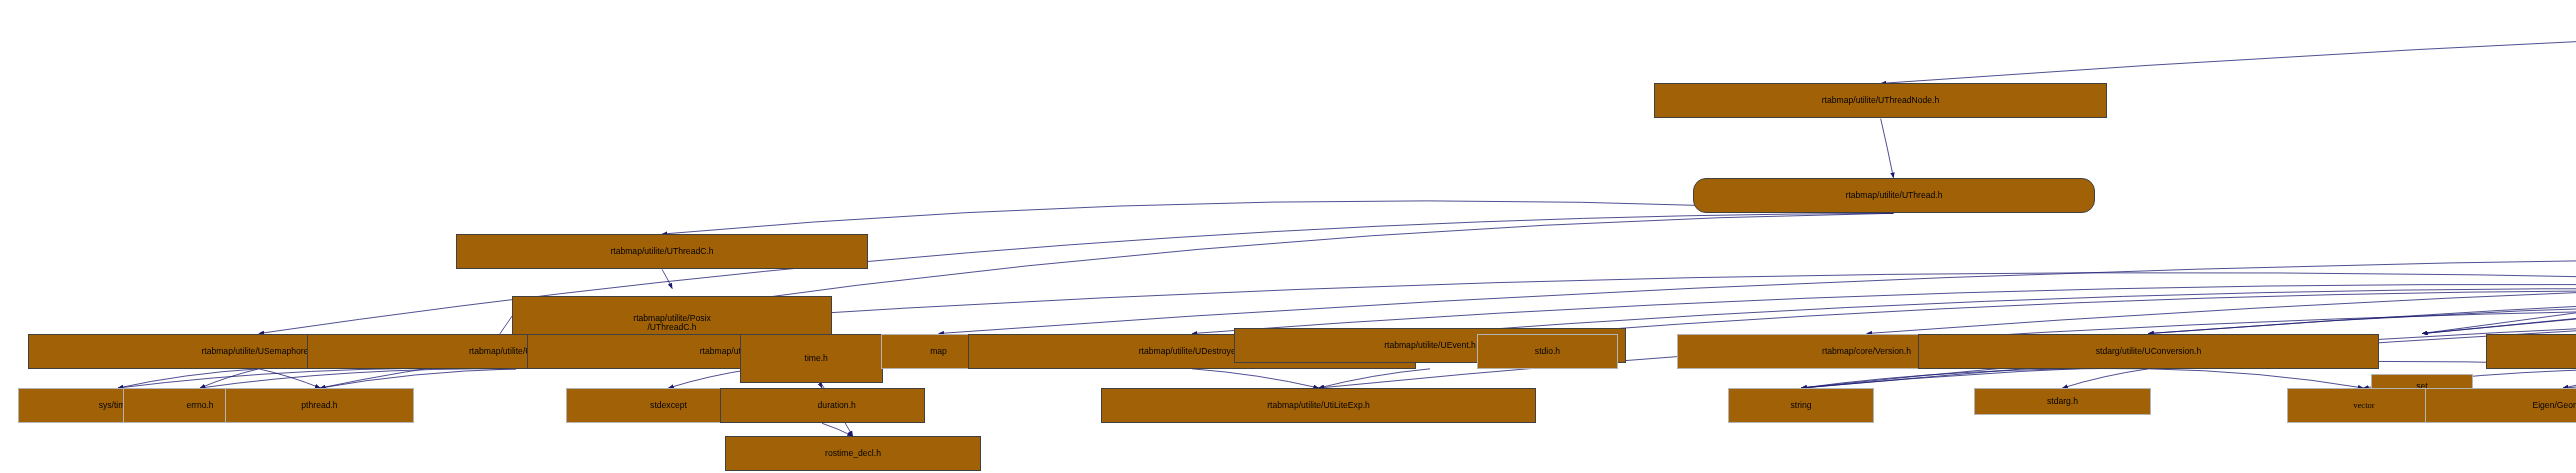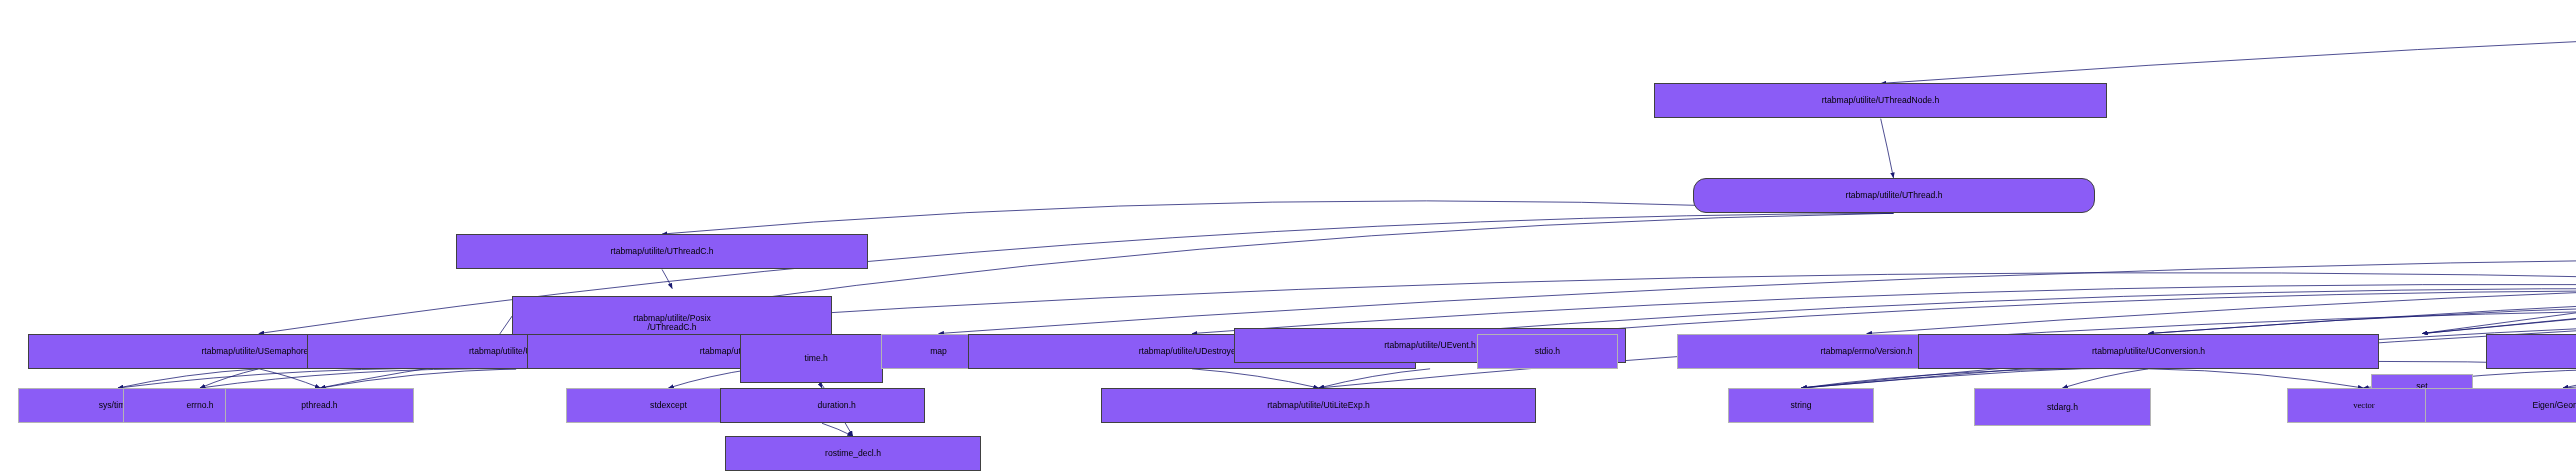--- a/index.html
+++ b/index.html
@@ -28,7 +28,7 @@
     align-items: center;
     justify-content: center;
     text-align: center;
-    background: #8b5cf6;
+    background: #a16207;
     color: #000000;
     font-size: 8.6px;
     line-height: 9px;

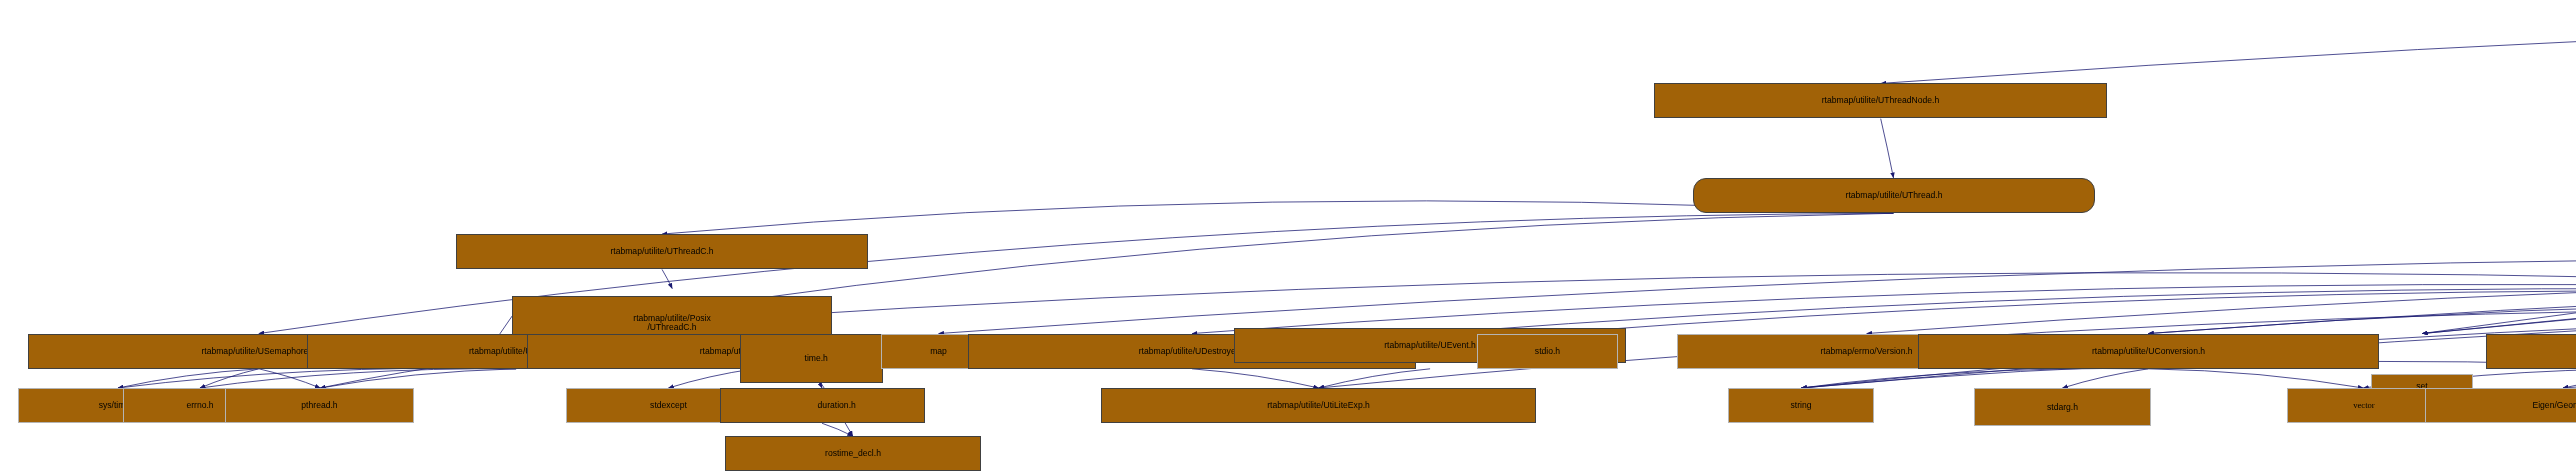--- a/index.html
+++ b/index.html
@@ -159,7 +159,7 @@
       <div class="node hdr" style="left: 968px; top: 334px; width: 448px; height: 35px;"><span class="node-label">rtabmap/utilite/UDestroyer.h</span></div>
       <div class="node hdr" style="left: 1234px; top: 328px; width: 392px; height: 35px;"><span class="node-label">rtabmap/utilite/UEvent.h</span></div>
       <div class="node sys" style="left: 1477px; top: 334px; width: 141px; height: 35px;"><span class="node-label">stdio.h</span></div>
-      <div class="node sys" style="left: 1677px; top: 334px; width: 379px; height: 35px;"><span class="node-label">rtabmap/errno/Version.h</span></div>
+      <div class="node sys" style="left: 1677px; top: 334px; width: 379px; height: 35px;"><span class="node-label">rtabmap/core/Version.h</span></div>
       <div class="node hdr" style="left: 1918px; top: 334px; width: 461px; height: 35px;"><span class="node-label">rtabmap/utilite/UConversion.h</span></div>
       <div class="node sys" style="left: 2371px; top: 334px; width: 102px; height: 25px; margin-top: 40px;"><span class="node-label">set</span></div>
       <div class="node hdr" style="left: 2486px; top: 334px; width: 417px; height: 35px;"></div>

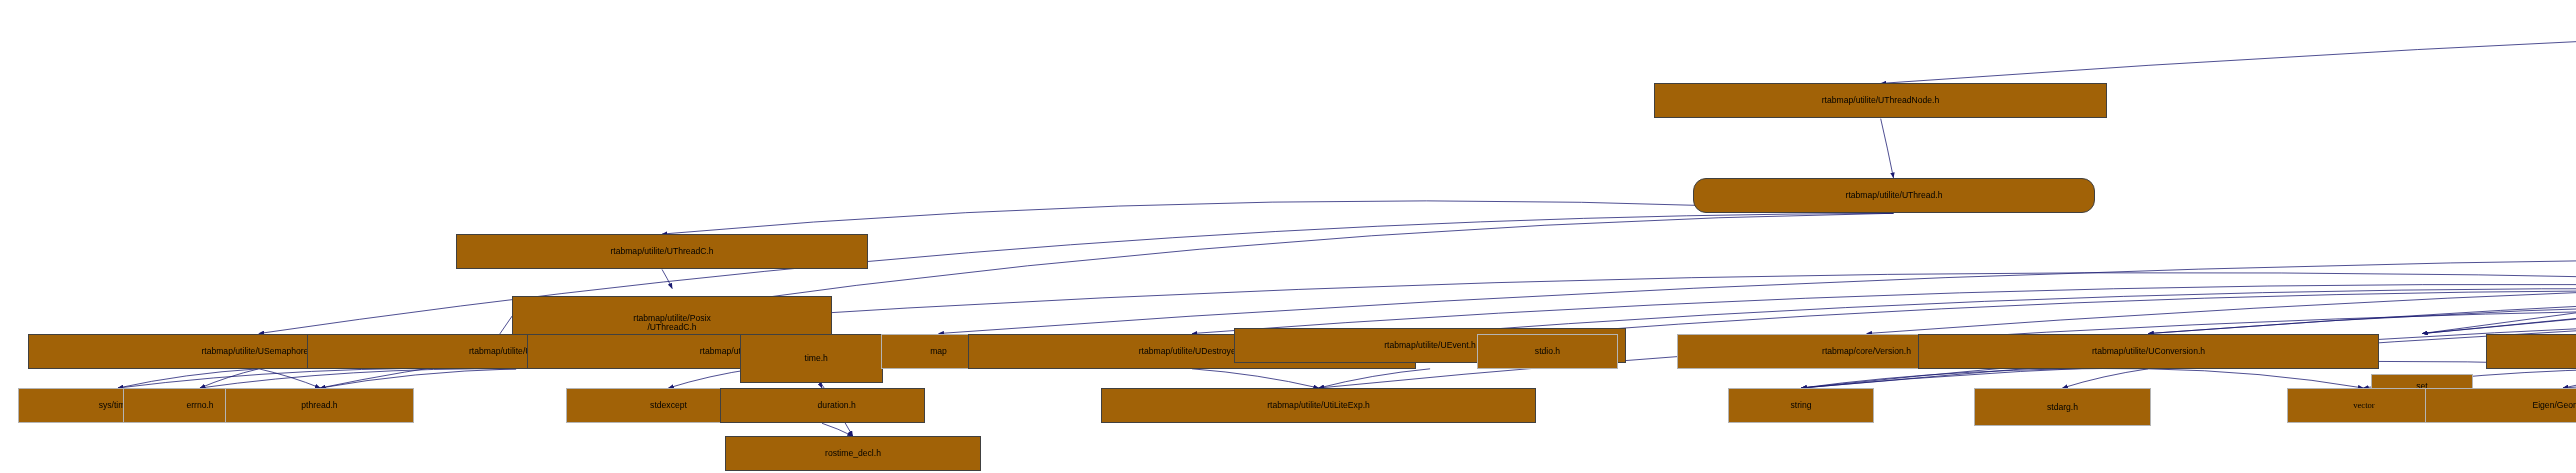--- a/index.html
+++ b/index.html
@@ -160,7 +160,7 @@
       <div class="node hdr" style="left: 1234px; top: 328px; width: 392px; height: 35px;"><span class="node-label">rtabmap/utilite/UEvent.h</span></div>
       <div class="node sys" style="left: 1477px; top: 334px; width: 141px; height: 35px;"><span class="node-label">stdio.h</span></div>
       <div class="node sys" style="left: 1677px; top: 334px; width: 379px; height: 35px;"><span class="node-label">rtabmap/core/Version.h</span></div>
-      <div class="node hdr" style="left: 1918px; top: 334px; width: 461px; height: 35px;"><span class="node-label">rtabmap/utilite/UConversion.h</span></div>
+      <div class="node hdr" style="left: 1918px; top: 334px; width: 461px; height: 35px;"><span class="node-label">stdarg/utilite/UConversion.h</span></div>
       <div class="node sys" style="left: 2371px; top: 334px; width: 102px; height: 25px; margin-top: 40px;"><span class="node-label">set</span></div>
       <div class="node hdr" style="left: 2486px; top: 334px; width: 417px; height: 35px;"></div>
       <div class="node sys" style="left: 18px; top: 388px; width: 200px; height: 35px;"><span class="node-label">sys/time.h</span></div>

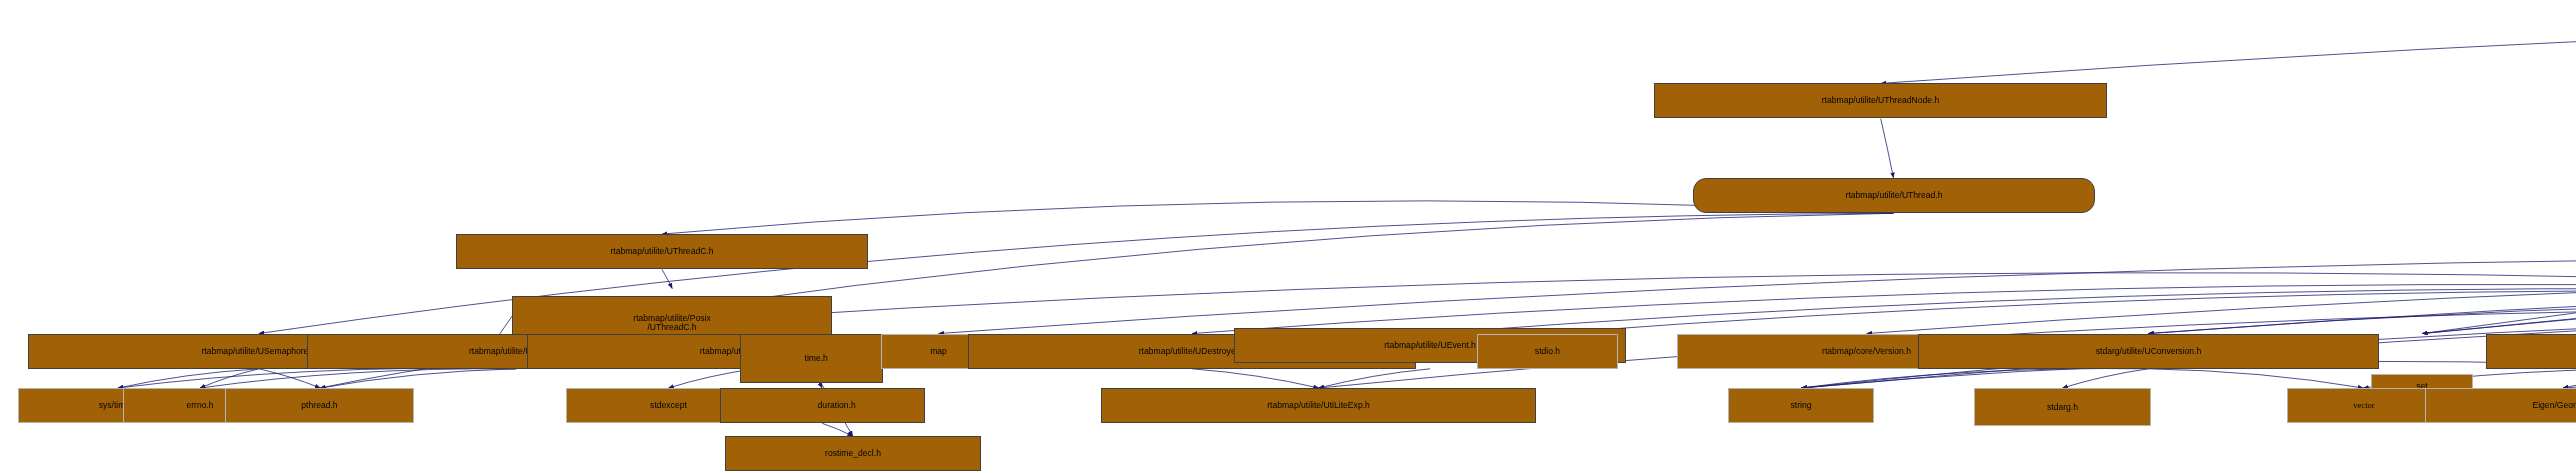--- a/index.html
+++ b/index.html
@@ -170,7 +170,7 @@
       <div class="node hdr" style="left: 720px; top: 388px; width: 205px; height: 35px; padding-left: 31px;"><span class="node-label">duration.h</span></div>
       <div class="node hdr" style="left: 1101px; top: 388px; width: 435px; height: 35px;"><span class="node-label">rtabmap/utilite/UtiLiteExp.h</span></div>
       <div class="node sys" style="left: 1728px; top: 388px; width: 146px; height: 35px;"><span class="node-label">string</span></div>
-      <div class="node sys" style="left: 1974px; top: 388px; width: 177px; height: 38px;"><span class="node-label">stdarg.h</span></div>
+      <div class="node sys" style="left: 1974px; top: 388px; width: 177px; height: 27px;"><span class="node-label">stdarg.h</span></div>
       <div class="node sys" style="left: 2287px; top: 388px; width: 154px; height: 35px; font-family: Liberation Serif, serif;"><span class="node-label">vector</span></div>
       <div class="node sys" style="left: 2425px; top: 388px; width: 277px; height: 35px;"><span class="node-label">Eigen/Geometry</span></div>
       <div class="node hdr" style="left: 725px; top: 436px; width: 256px; height: 35px;"><span class="node-label">rostime_decl.h</span></div>

